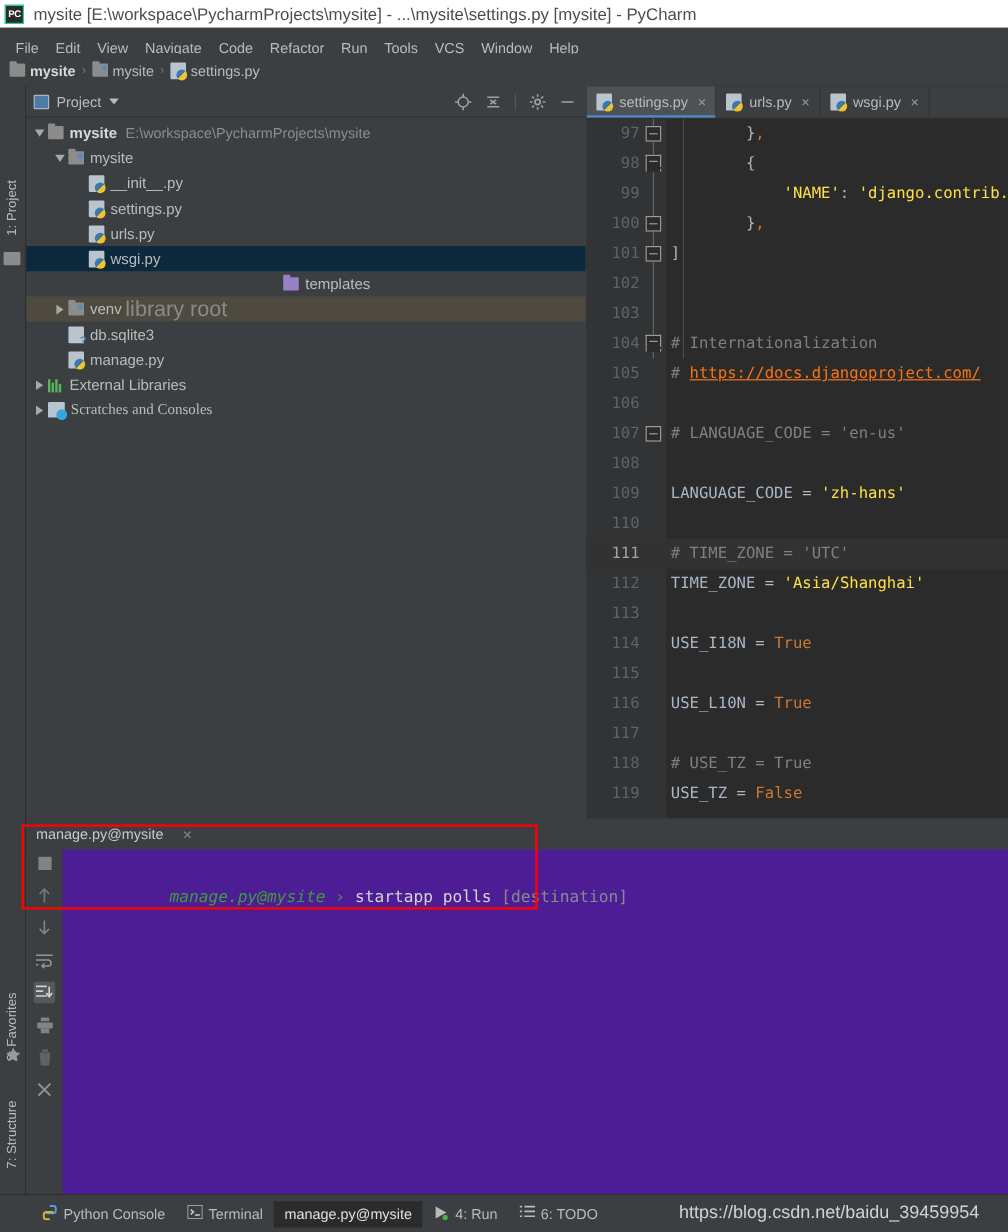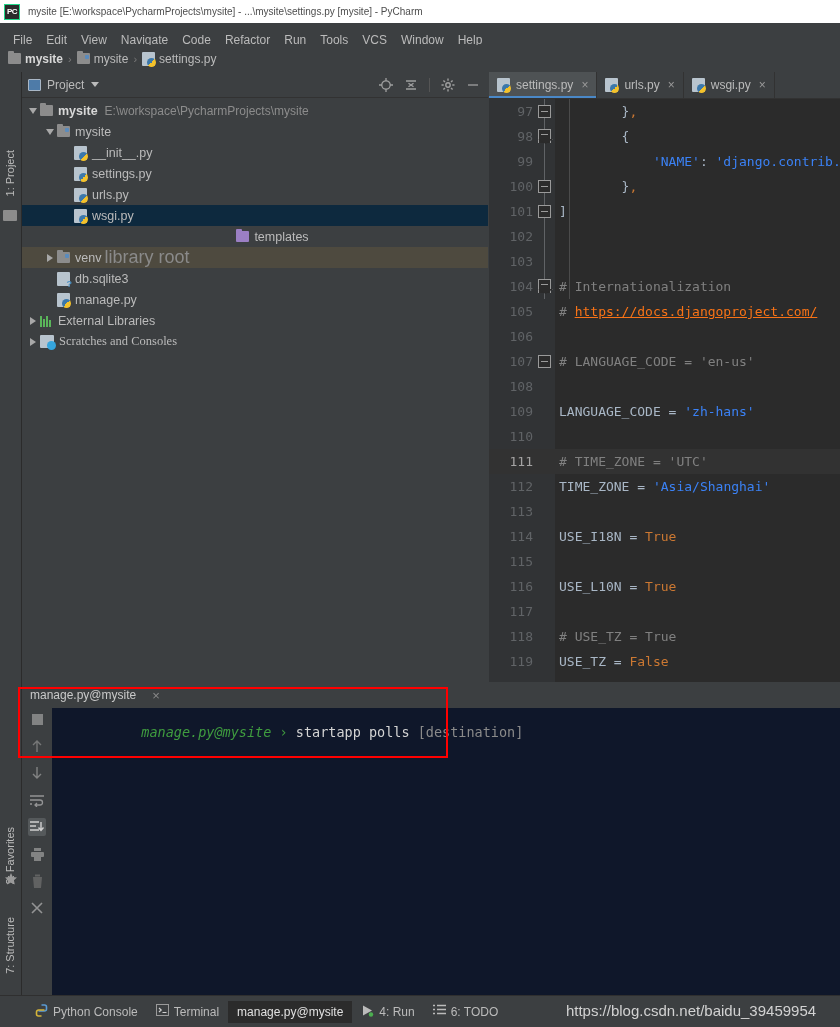--- a/index.html
+++ b/index.html
@@ -22,7 +22,7 @@
     text-align: center; letter-spacing: -0.5px; flex: 0 0 auto;
   }
   .title-text {
-    margin-left: 8px; font-size: 10px; color: #4d4d4d; white-space: nowrap;
+    margin-left: 8px; font-size: 14px; color: #4d4d4d; white-space: nowrap;
   }
 
   

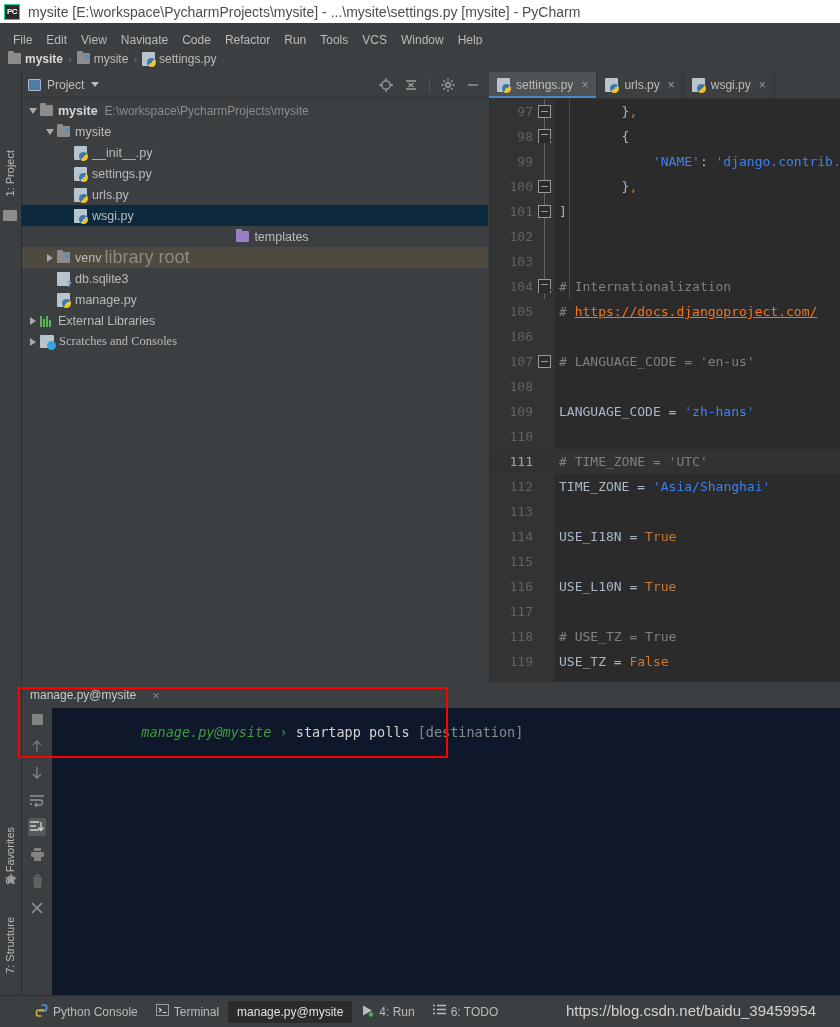--- a/index.html
+++ b/index.html
@@ -199,7 +199,7 @@
   .indent-guide { position:absolute; width:1px; top:0; bottom:0; background:#4b4b4b; }
 
   
-  .s-str { color: #3b82f6; }
+  .s-str { color: #fde047; }
   .s-kw  { color: #cc7832; }
   .s-cmt { color: #808080; }
   .s-lnk { color: #f97316; text-decoration: underline; }

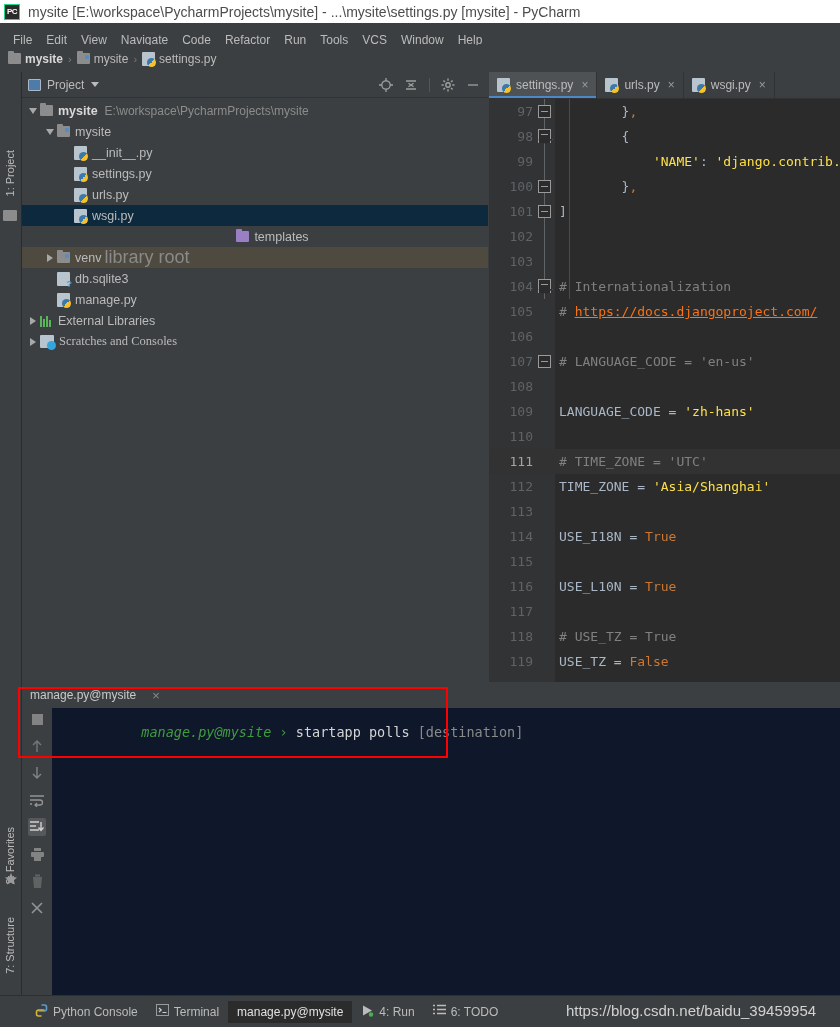--- a/index.html
+++ b/index.html
@@ -223,7 +223,7 @@
   }
   .cbtn { width: 18px; height: 18px; opacity: .75; display:flex;align-items:center;justify-content:center; }
   .cbtn.active { background: #55595b; border-radius: 2px; opacity: 1; }
-  .con-output { flex: 1; background: #0f172a; padding: 0 0 0 8px; }
+  .con-output { flex: 1; background: #4c1d95; padding: 16px 0 0 8px; }
   .con-line {
     font-family: "DejaVu Sans Mono", monospace; font-size: 13.5px; white-space: pre;
   }

